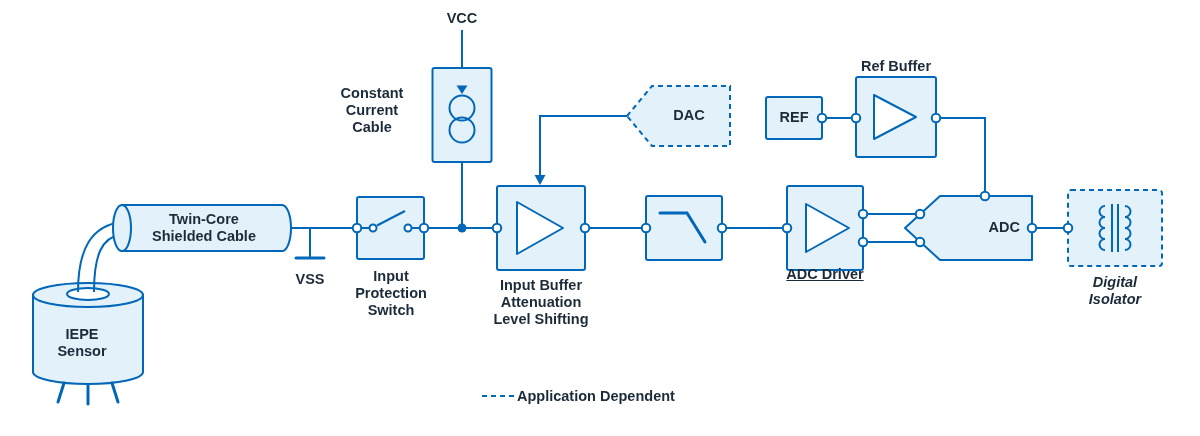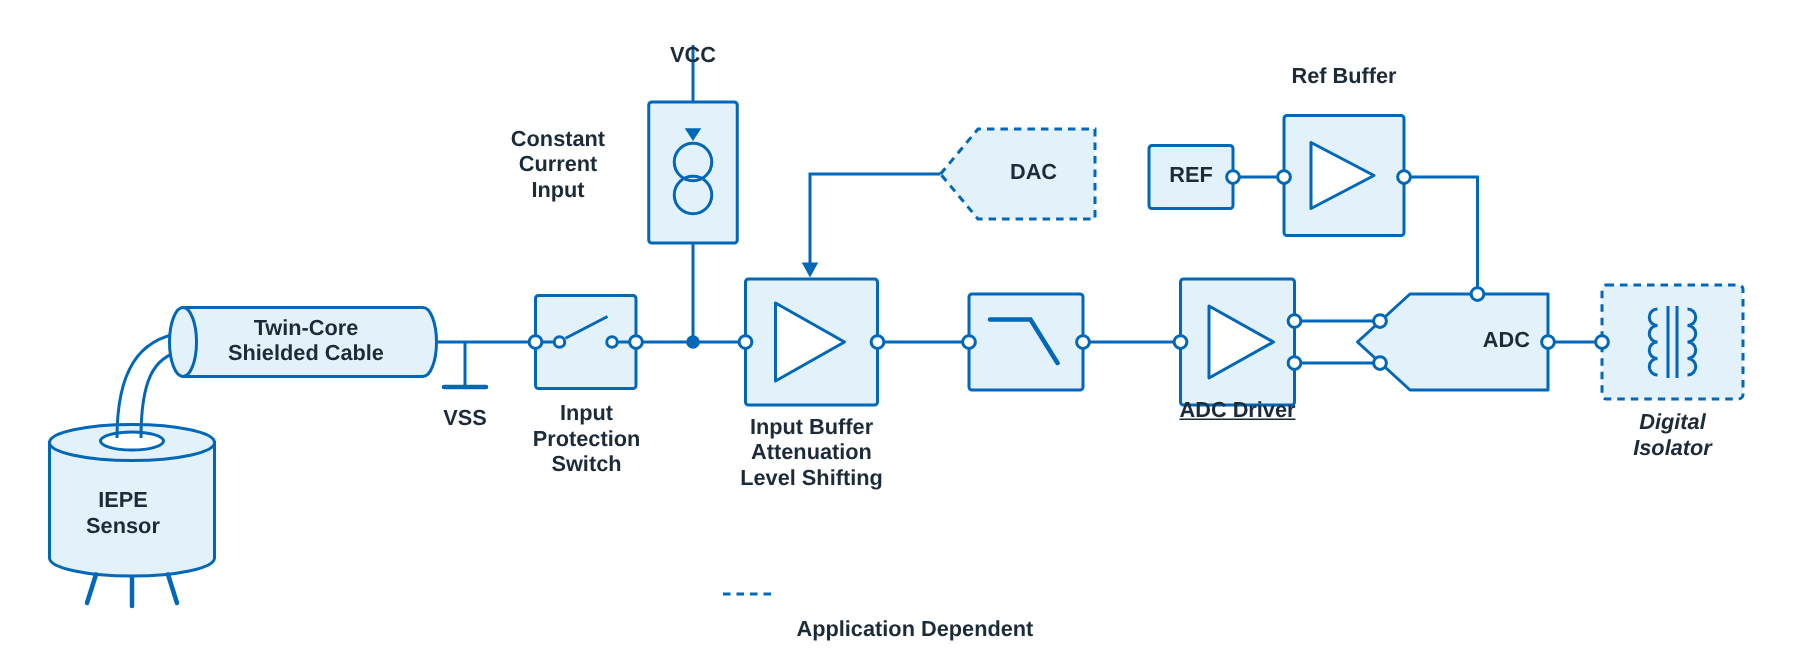--- a/index.html
+++ b/index.html
@@ -153,7 +153,7 @@
     <path class="st dash" d="M482,396 H517"></path>
   </svg>
 
-  <div class="lbl" style="left:427px;top:10px;width:70px;margin-top:19px;">VCC</div>
+  <div class="lbl" style="left:427px;top:10px;width:70px;">VCC</div>
   <div class="lbl" style="left:318px;top:85px;width:108px;">Constant
 Current
 Input</div>

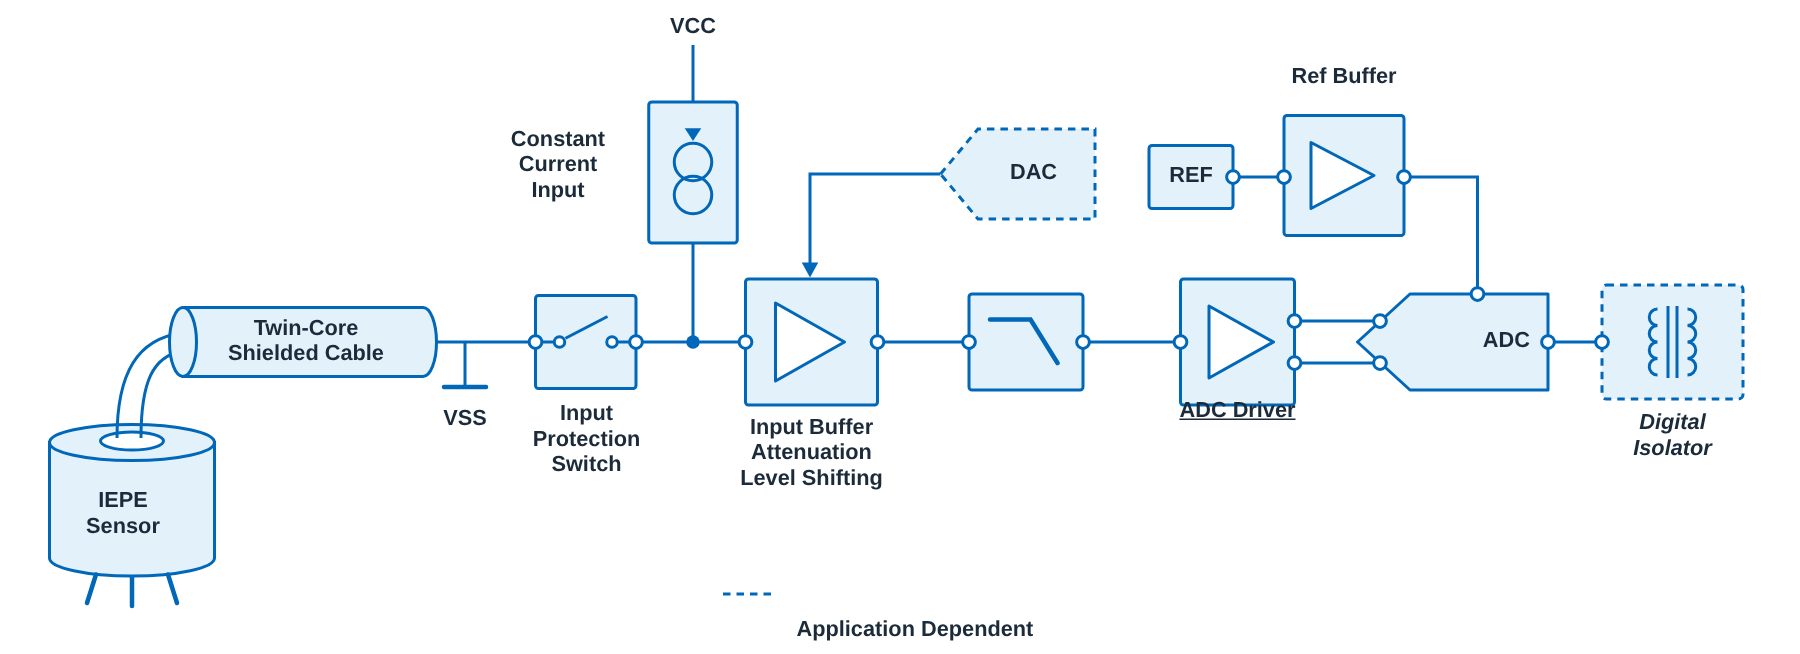--- a/index.html
+++ b/index.html
@@ -171,7 +171,7 @@
   <div class="lbl" style="left:648px;top:107px;width:82px;">DAC</div>
   <div class="lbl" style="left:763px;top:266px;width:124px;text-decoration:underline;">ADC Driver</div>
   <div class="lbl" style="left:766px;top:109px;width:56px;">REF</div>
-  <div class="lbl" style="left:846px;top:43px;width:100px;">Ref Buffer</div>
+  <div class="lbl" style="left:846px;top:58px;width:100px;">Ref Buffer</div>
   <div class="lbl" style="left:934px;top:219px;width:86px;text-align:right;">ADC</div>
   <div class="lbl" style="left:1063px;top:274px;width:104px;font-style:italic;">Digital
 Isolator</div>

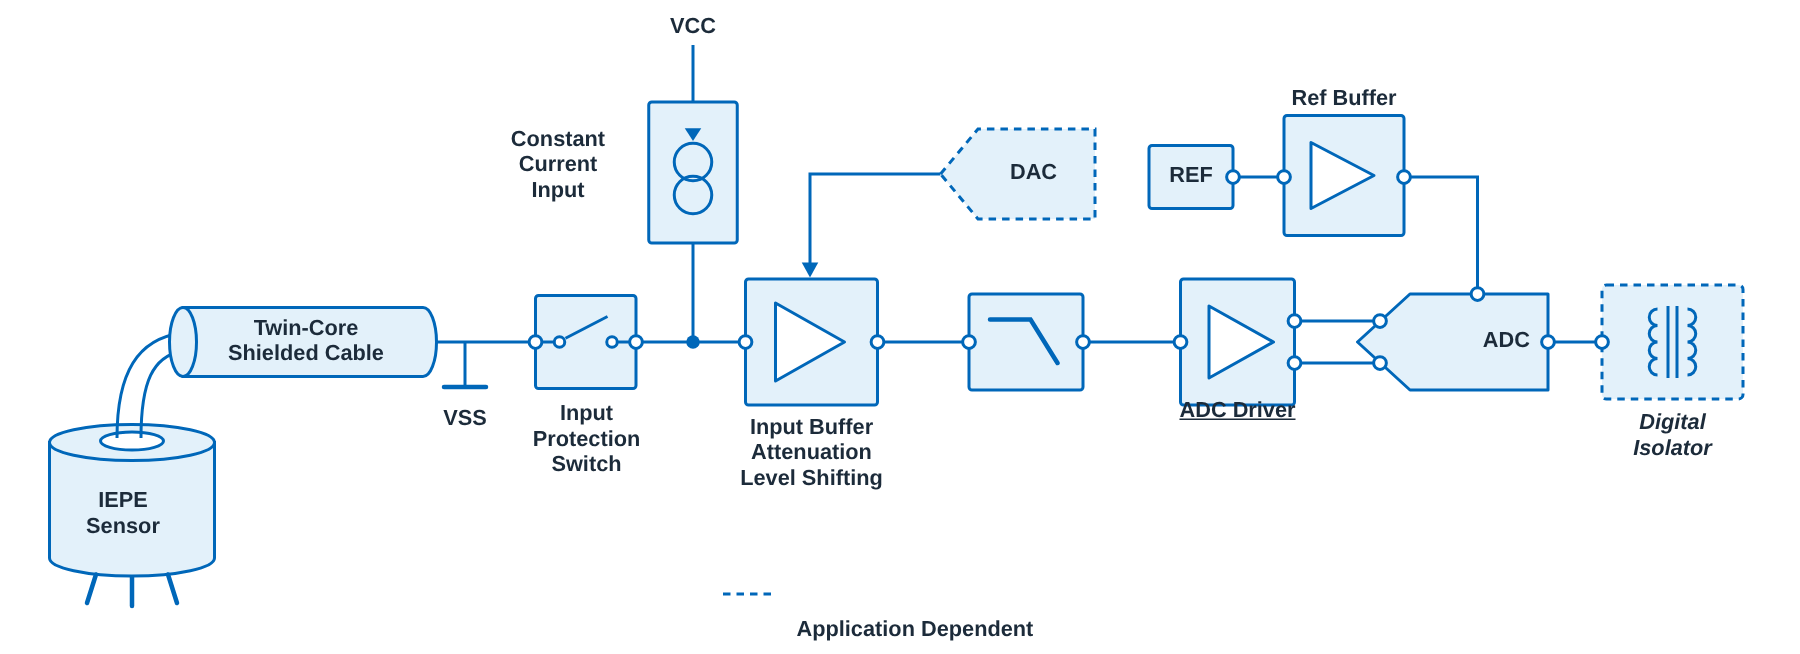--- a/index.html
+++ b/index.html
@@ -156,7 +156,7 @@
   <div class="lbl" style="left:427px;top:10px;width:70px;">VCC</div>
   <div class="lbl" style="left:318px;top:85px;width:108px;">Constant
 Current
-Input</div>
+Cable</div>
   <div class="lbl" style="left:130px;top:211px;width:148px;">Twin-Core
 Shielded Cable</div>
   <div class="lbl" style="left:283px;top:271px;width:54px;">VSS</div>

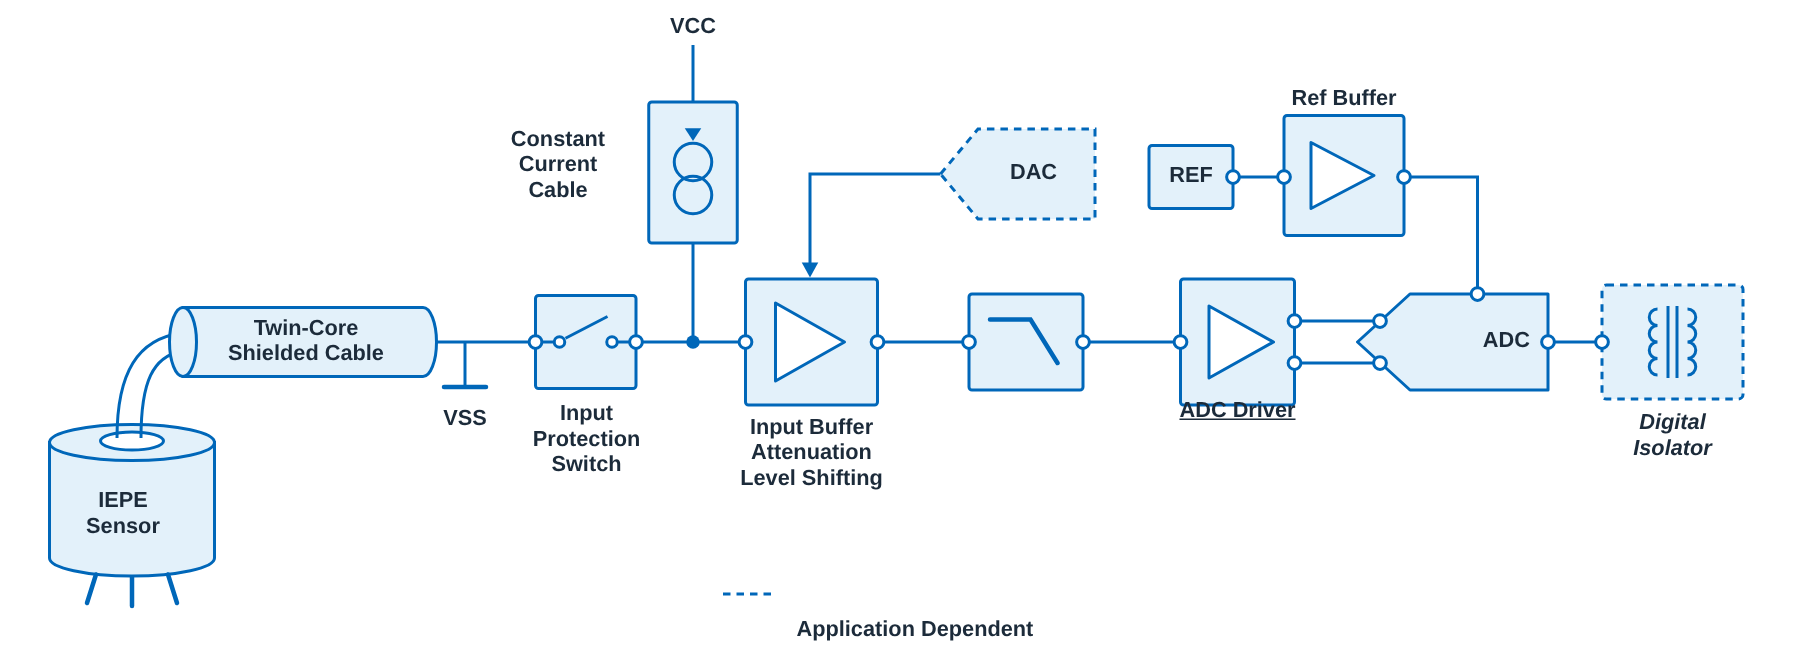--- a/index.html
+++ b/index.html
@@ -175,7 +175,7 @@
   <div class="lbl" style="left:934px;top:219px;width:86px;text-align:right;">ADC</div>
   <div class="lbl" style="left:1063px;top:274px;width:104px;font-style:italic;">Digital
 Isolator</div>
-  <div class="lbl left" style="left:531px;top:388px;width:220px;margin-top:24px;">Application Dependent</div>
+  <div class="lbl left" style="left:517px;top:388px;width:220px;">Application Dependent</div>
 
 </div>
 

